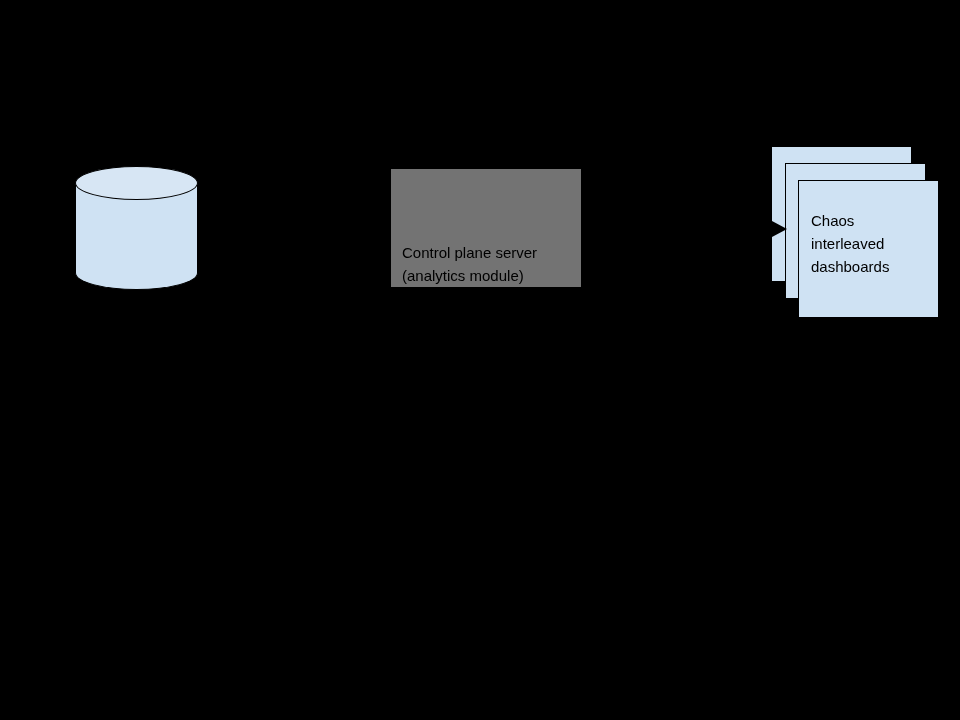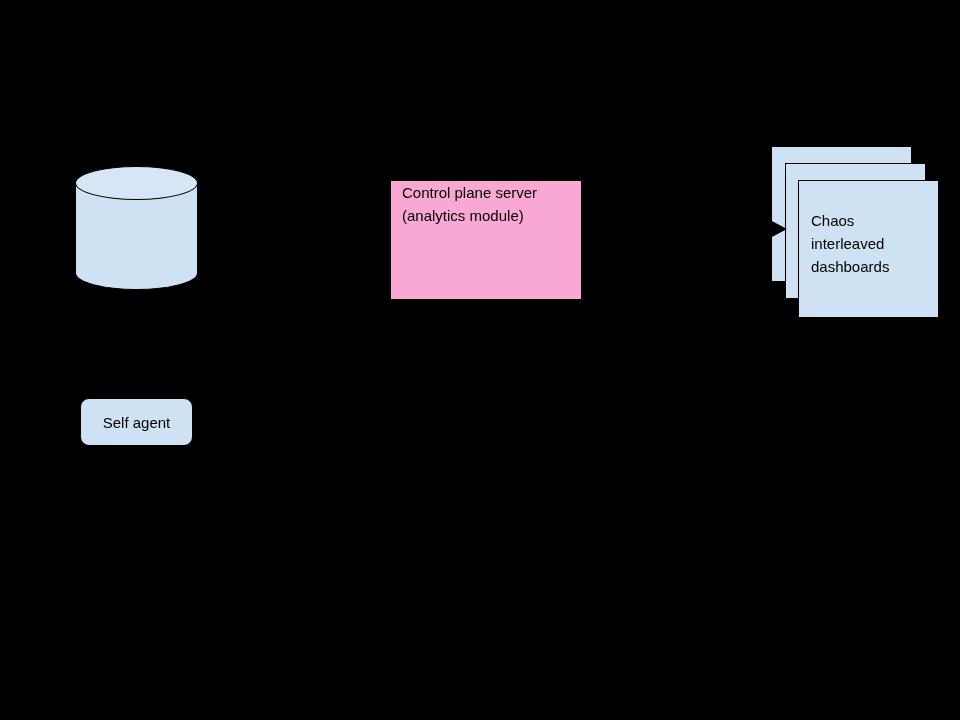--- a/index.html
+++ b/index.html
@@ -60,14 +60,14 @@
   .rect-node {
     position: absolute;
     left: 390px;
-    top: 180px;
+    top: 168px;
     width: 192px;
     height: 120px;
-    background: #f9a8d4;
+    background: #737373;
     border: 1.5px solid #000;
     box-sizing: border-box;
     display: flex;
-    align-items: flex-start;
+    align-items: flex-end;
   }
   .rect-node .label {
     padding-left: 11px;

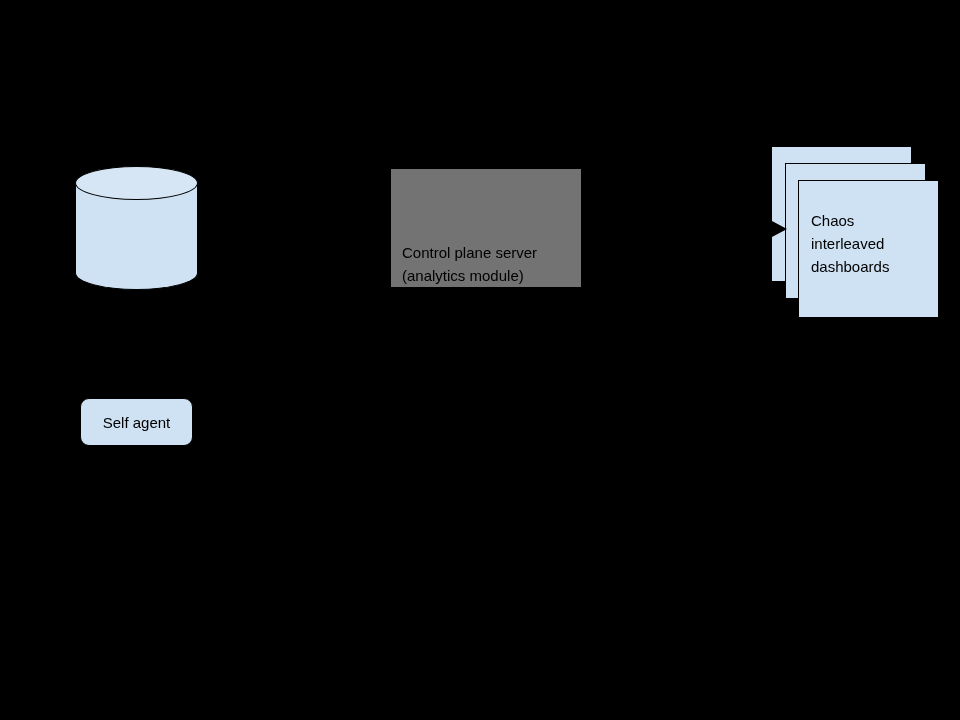--- a/index.html
+++ b/index.html
@@ -145,9 +145,6 @@
 
   <div class="arrowhead"></div>
 
-  <div class="rounded-node">
-    <div>Self agent</div>
-  </div>
 
 </div>
 

